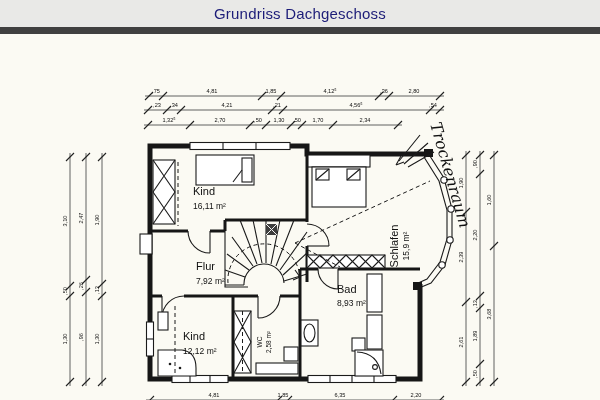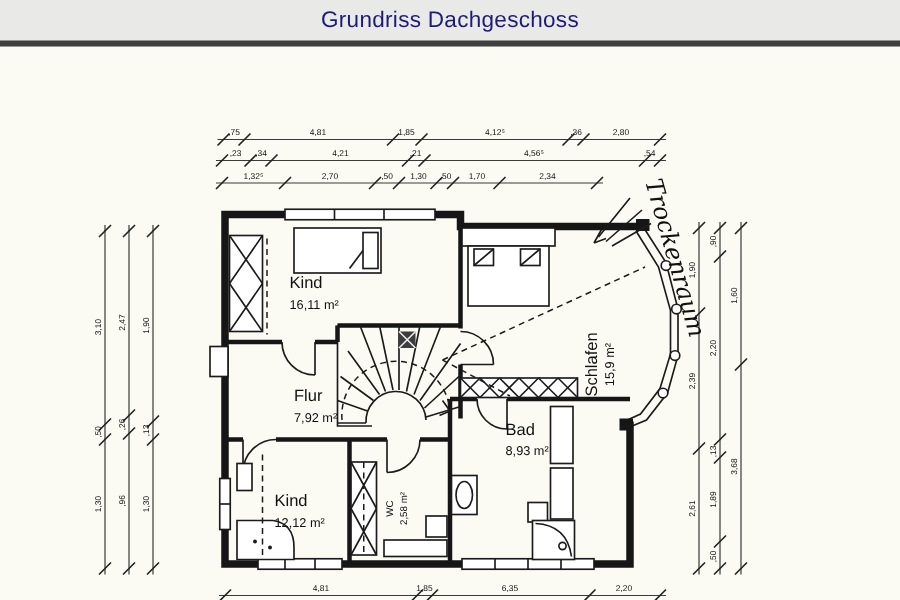--- a/index.html
+++ b/index.html
@@ -9,7 +9,7 @@
     font-family:"Liberation Sans",sans-serif;
   }
   .header{
-    height:27px;background:#e9e9e7;border-bottom:4px solid #404040;
+    height:27px;background:#e9e9e7;border-bottom:7px solid #404040;
     display:flex;align-items:center;justify-content:center;
   }
   .header .title{

